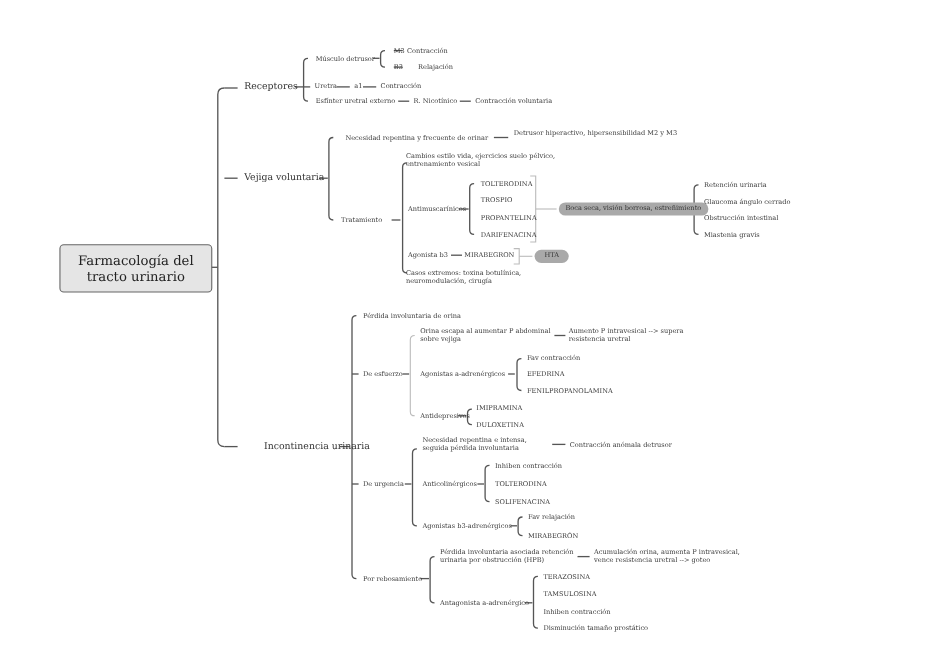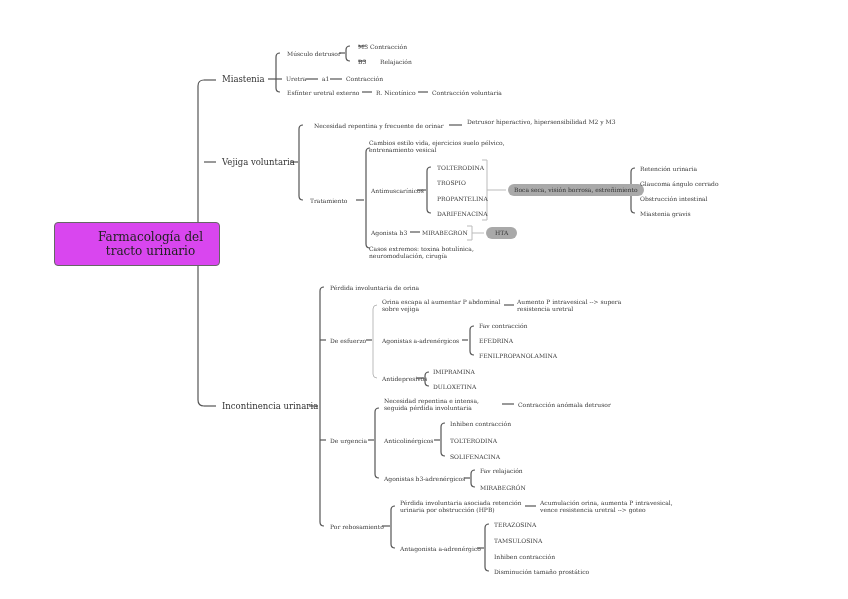--- a/index.html
+++ b/index.html
@@ -94,7 +94,7 @@
     <span>Farmacología del tracto urinario</span>
   </div>
 
-<div class="t l1" style="left:222px;top:74px">Miastenia</div>
+<div class="t l1" style="left:222px;top:74px">Receptores</div>
 <div class="t" style="left:287px;top:50px">Músculo detrusor</div>
 <div class="t" style="left:358px;top:43px">M3</div>
 <div class="t" style="left:370px;top:43px">Contracción</div>

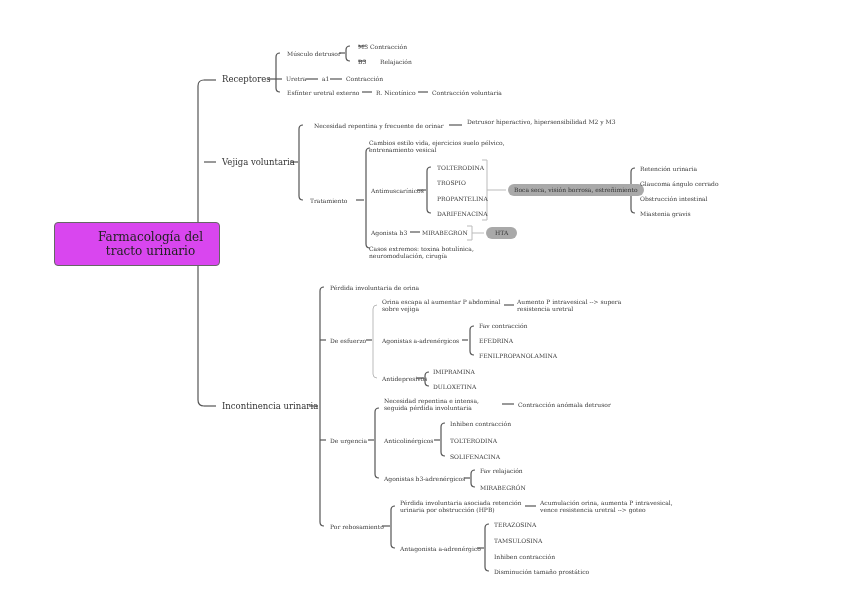--- a/index.html
+++ b/index.html
@@ -10,9 +10,9 @@
   .l1 { font-size:8.5px; line-height:10px; color:#333; }
   .wrap { white-space:normal; }
   .root { position:absolute; left:54px; top:222px; width:137px; height:42px;
-          background:#d946ef; border:1px solid #666; border-radius:4px;
+          background:#e5e5e5; border:1px solid #666; border-radius:4px;
           display:flex; align-items:center; justify-content:center; text-align:center;
-          font-size:12px; line-height:14px; color:#222;padding-left:27px; }
+          font-size:12px; line-height:14px; color:#222; }
   .pill { position:absolute; background:#a9a9a9; border-radius:6px; font-size:6px;
           line-height:12px; padding:0 6px; color:#333; white-space:nowrap; }
 </style>

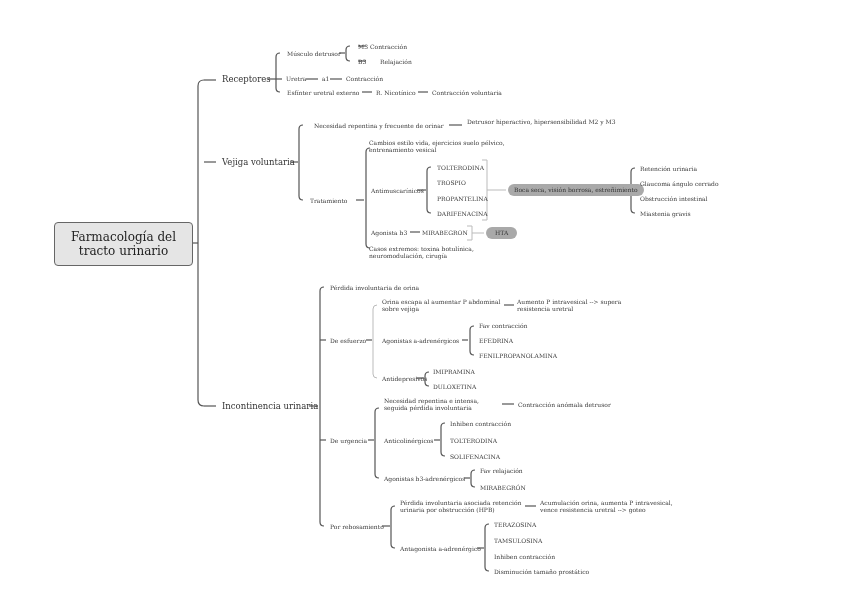--- a/index.html
+++ b/index.html
@@ -127,7 +127,7 @@
 <div class="pill" style="left:486px;top:227px;padding:0 9px">HTA</div>
 <div class="t wrap" style="left:369px;top:245px;width:135px">Casos extremos: toxina botulínica, neuromodulación, cirugía</div>
 
-<div class="t l1" style="left:222px;top:401px">Incontinencia urinaria</div>
+<div class="t l1" style="left:240px;top:401px">Incontinencia urinaria</div>
 <div class="t" style="left:330px;top:284px">Pérdida involuntaria de orina</div>
 
 <div class="t" style="left:330px;top:337px">De esfuerzo</div>

